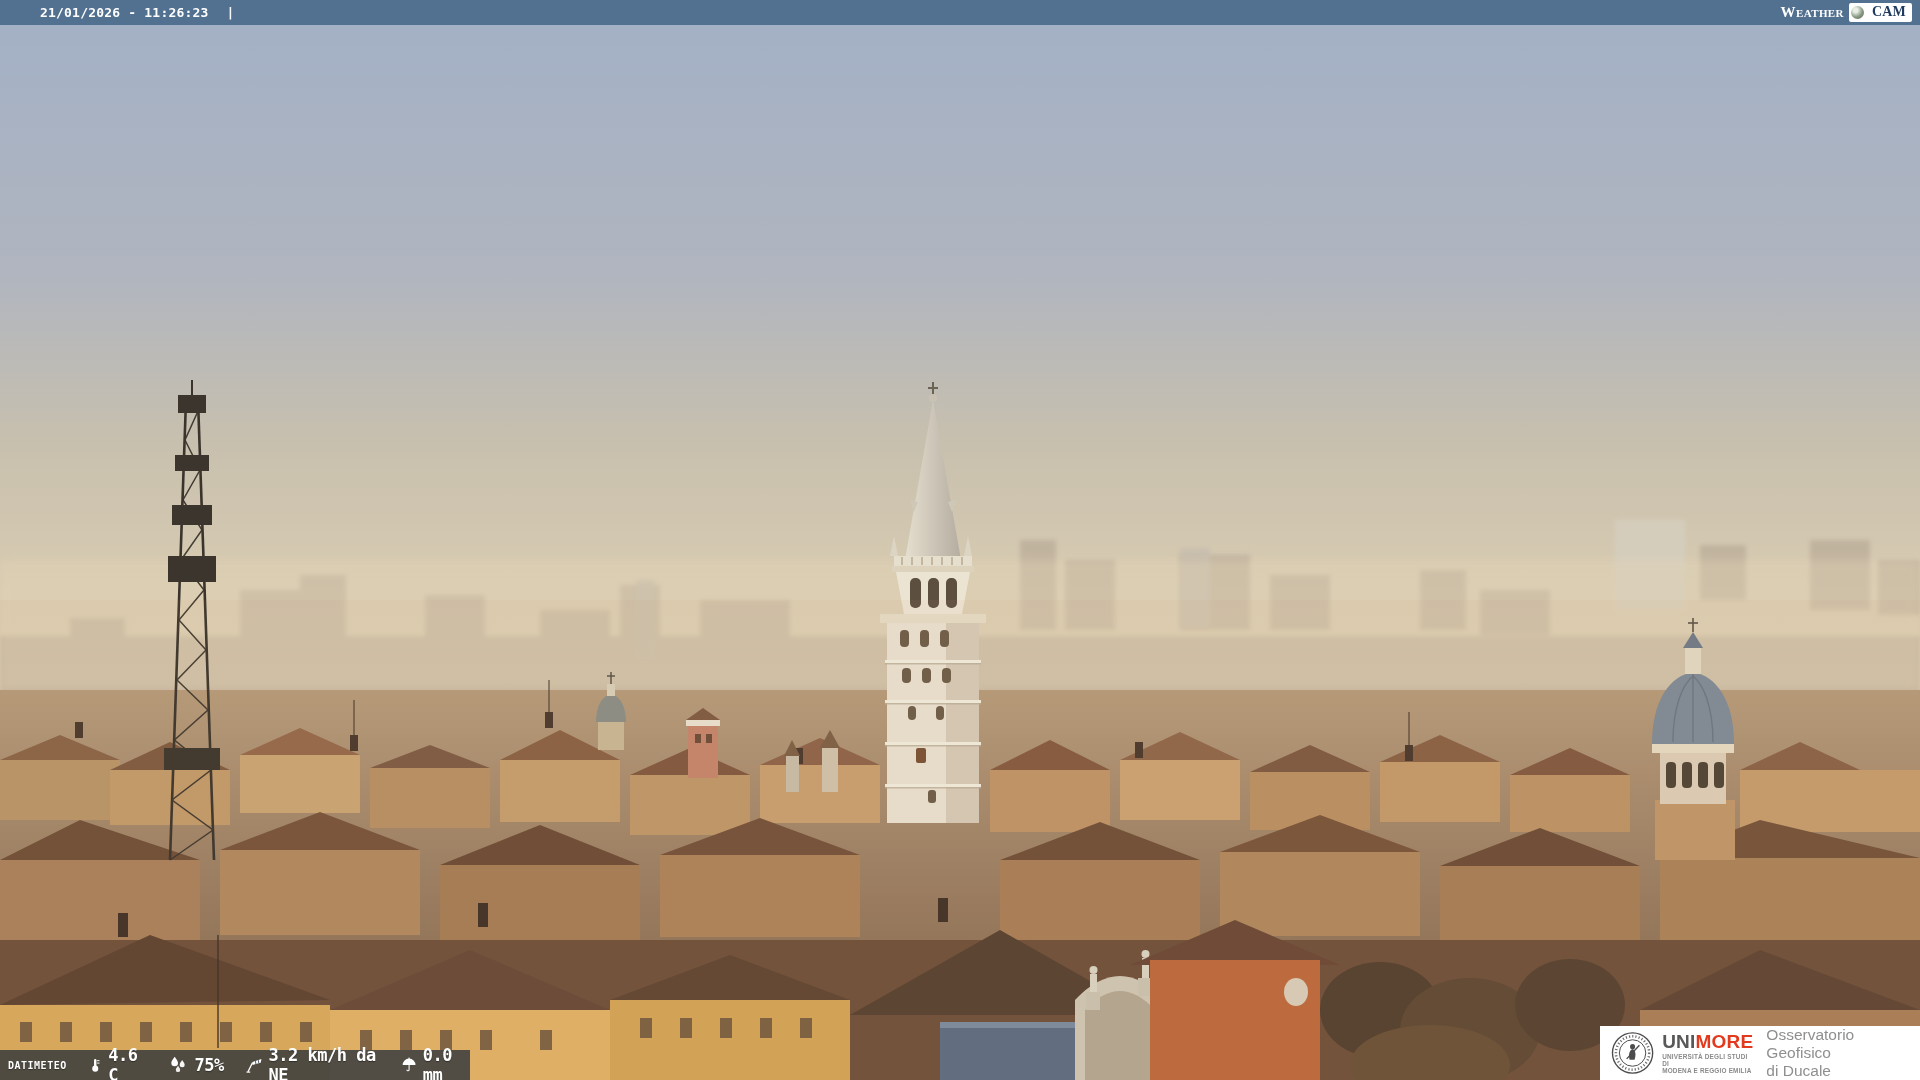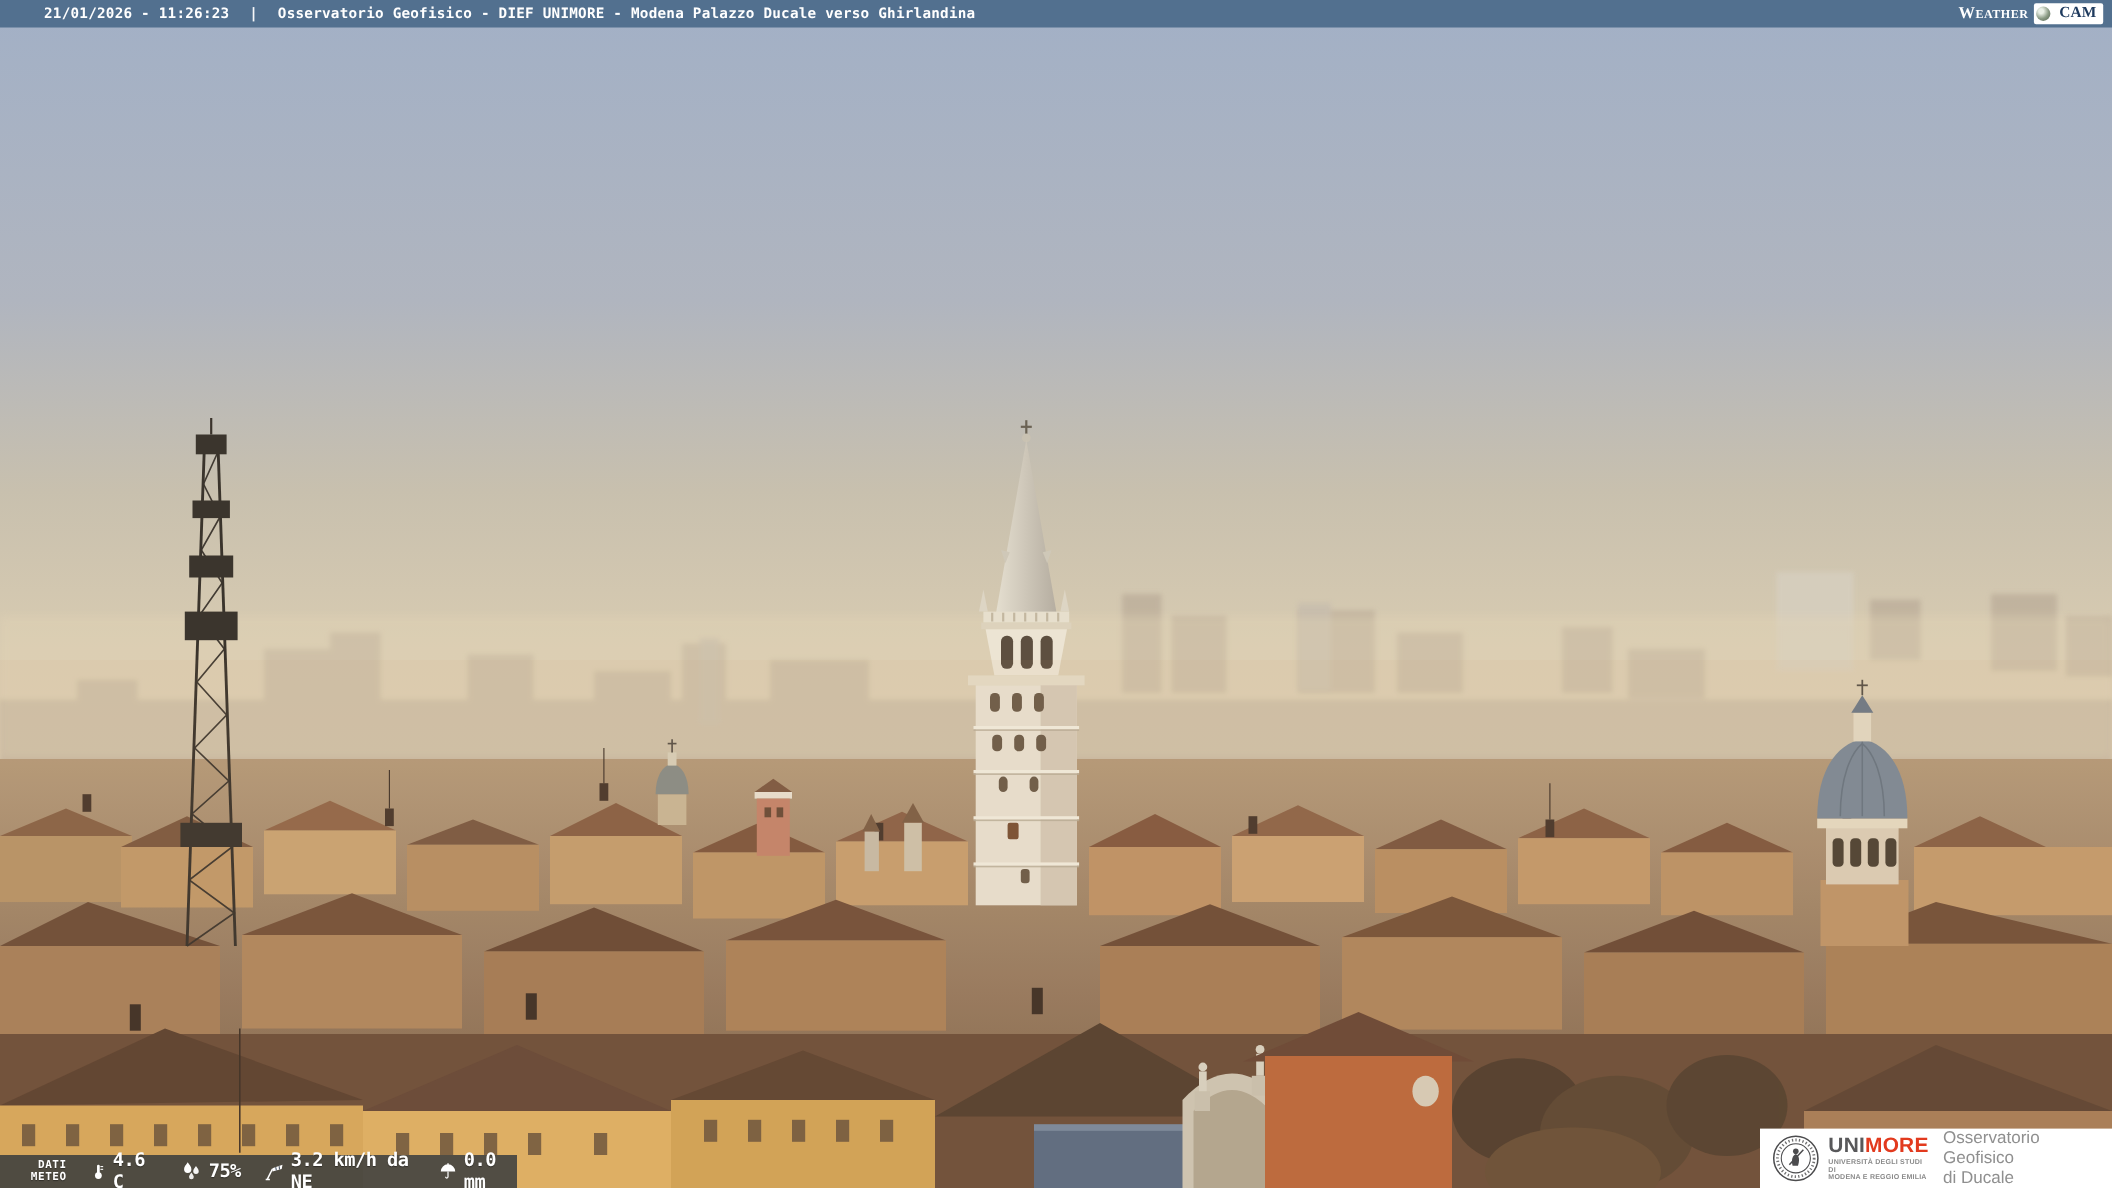--- a/index.html
+++ b/index.html
@@ -339,7 +339,6 @@
   <header class="topbar">
     <span class="ts">21/01/2026 - 11:26:23</span>
     <span class="sep">|</span>
-    <span class="title">Osservatorio Geofisico - DIEF UNIMORE - Modena Palazzo Ducale verso Ghirlandina</span>
     <div class="wcam">
       <span class="w">Weather</span>
       <span class="box">

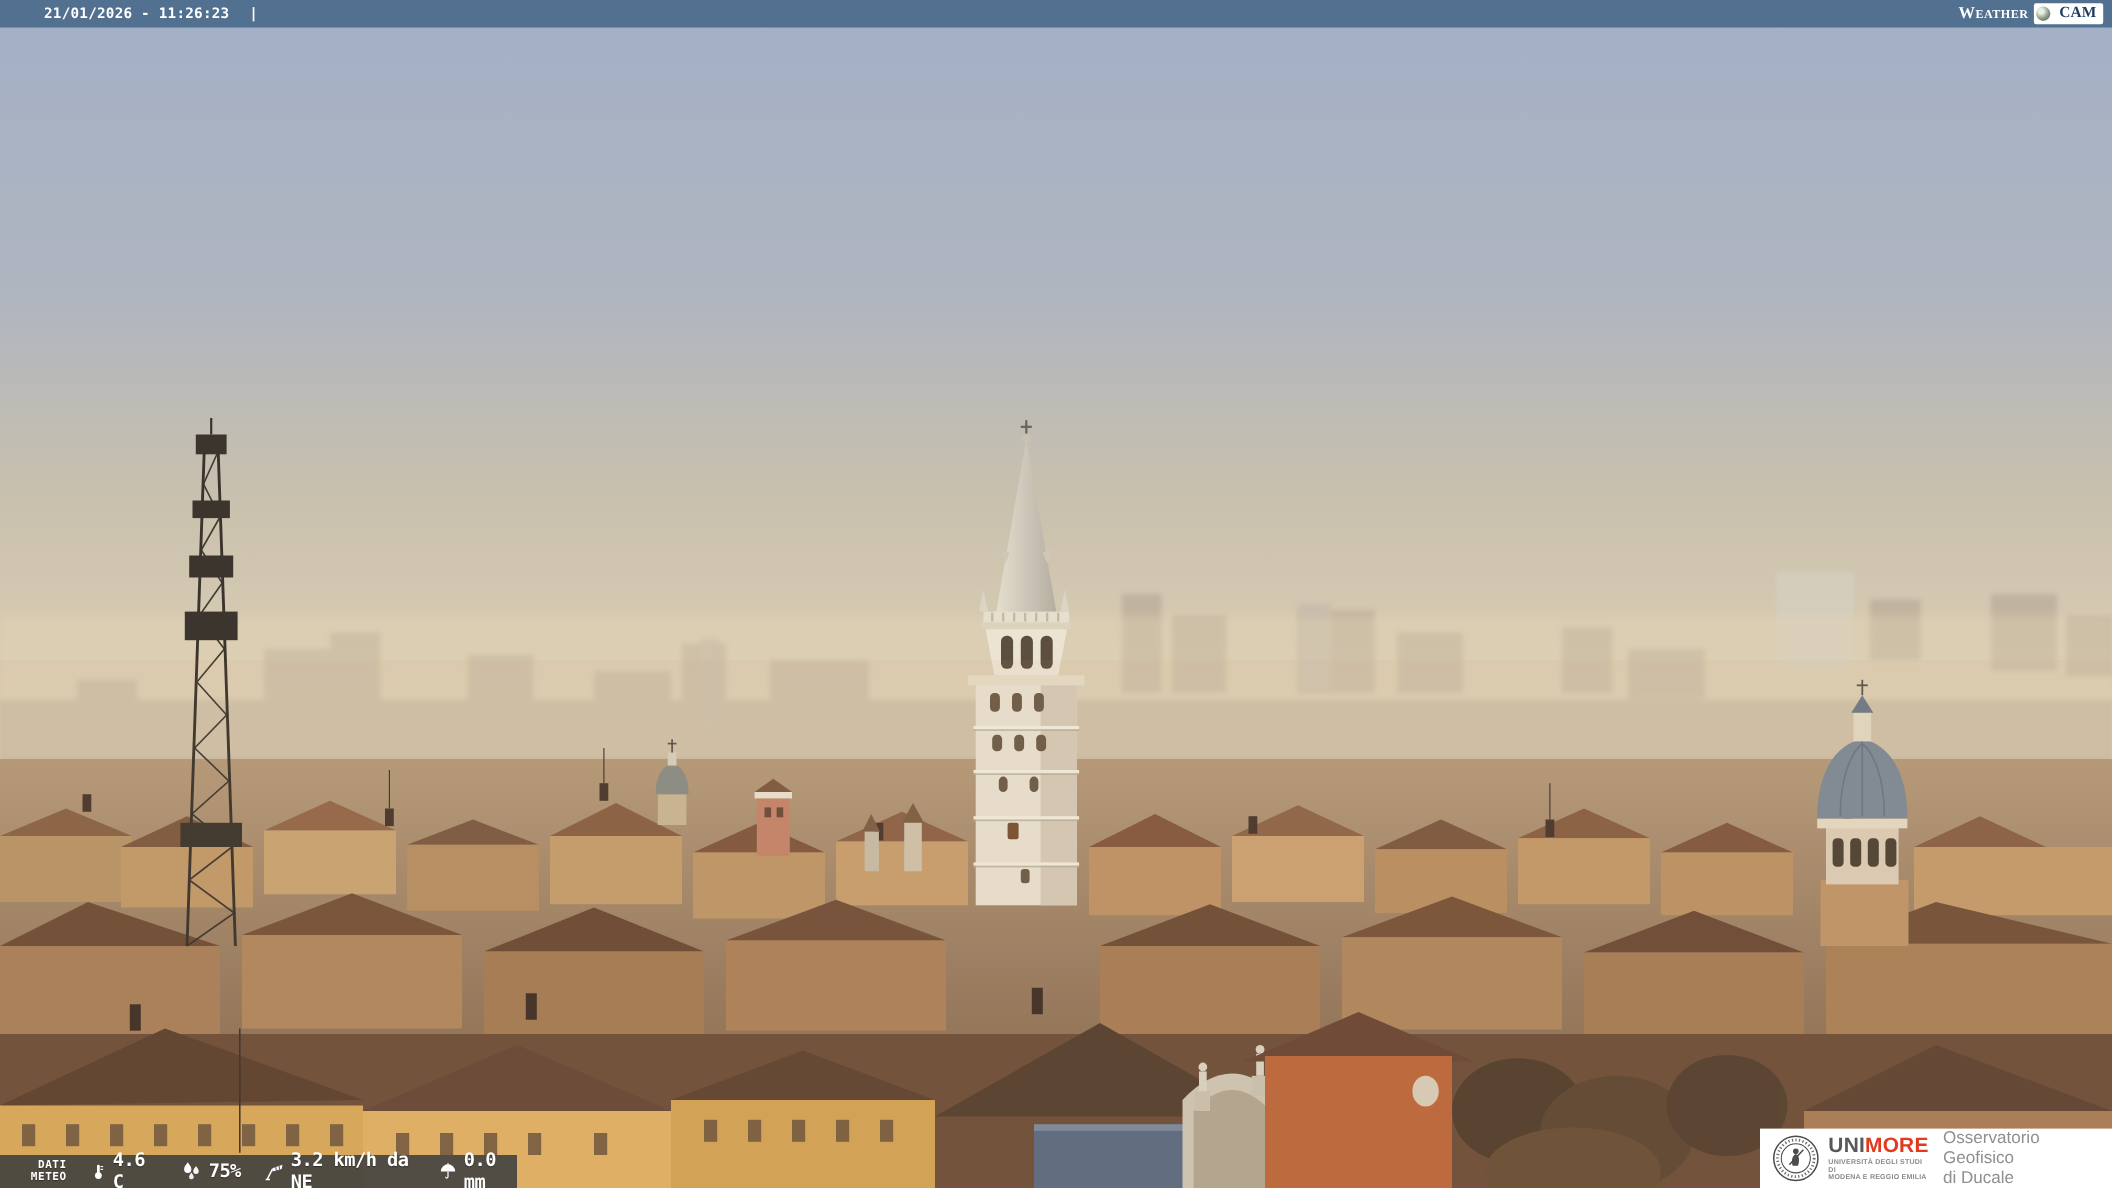--- a/index.html
+++ b/index.html
@@ -26,7 +26,7 @@
         background:rgba(22,36,54,.70);display:flex;align-items:center;
         color:#fff;font-family:"DejaVu Sans Mono",monospace;font-weight:bold;
         text-shadow:0 1px 1px rgba(0,0,0,.4);}
-  .dlabel{margin-left:28px;display:flex;flex-direction:column;align-items:flex-end;
+  .dlabel{margin-left:8px;display:flex;align-items:flex-end;
           font-size:10px;line-height:11px;letter-spacing:.5px;}
   .witem{display:flex;align-items:center;gap:6px;margin-left:21px;font-size:17px;letter-spacing:-.5px;}
   .witem svg{display:block;}

